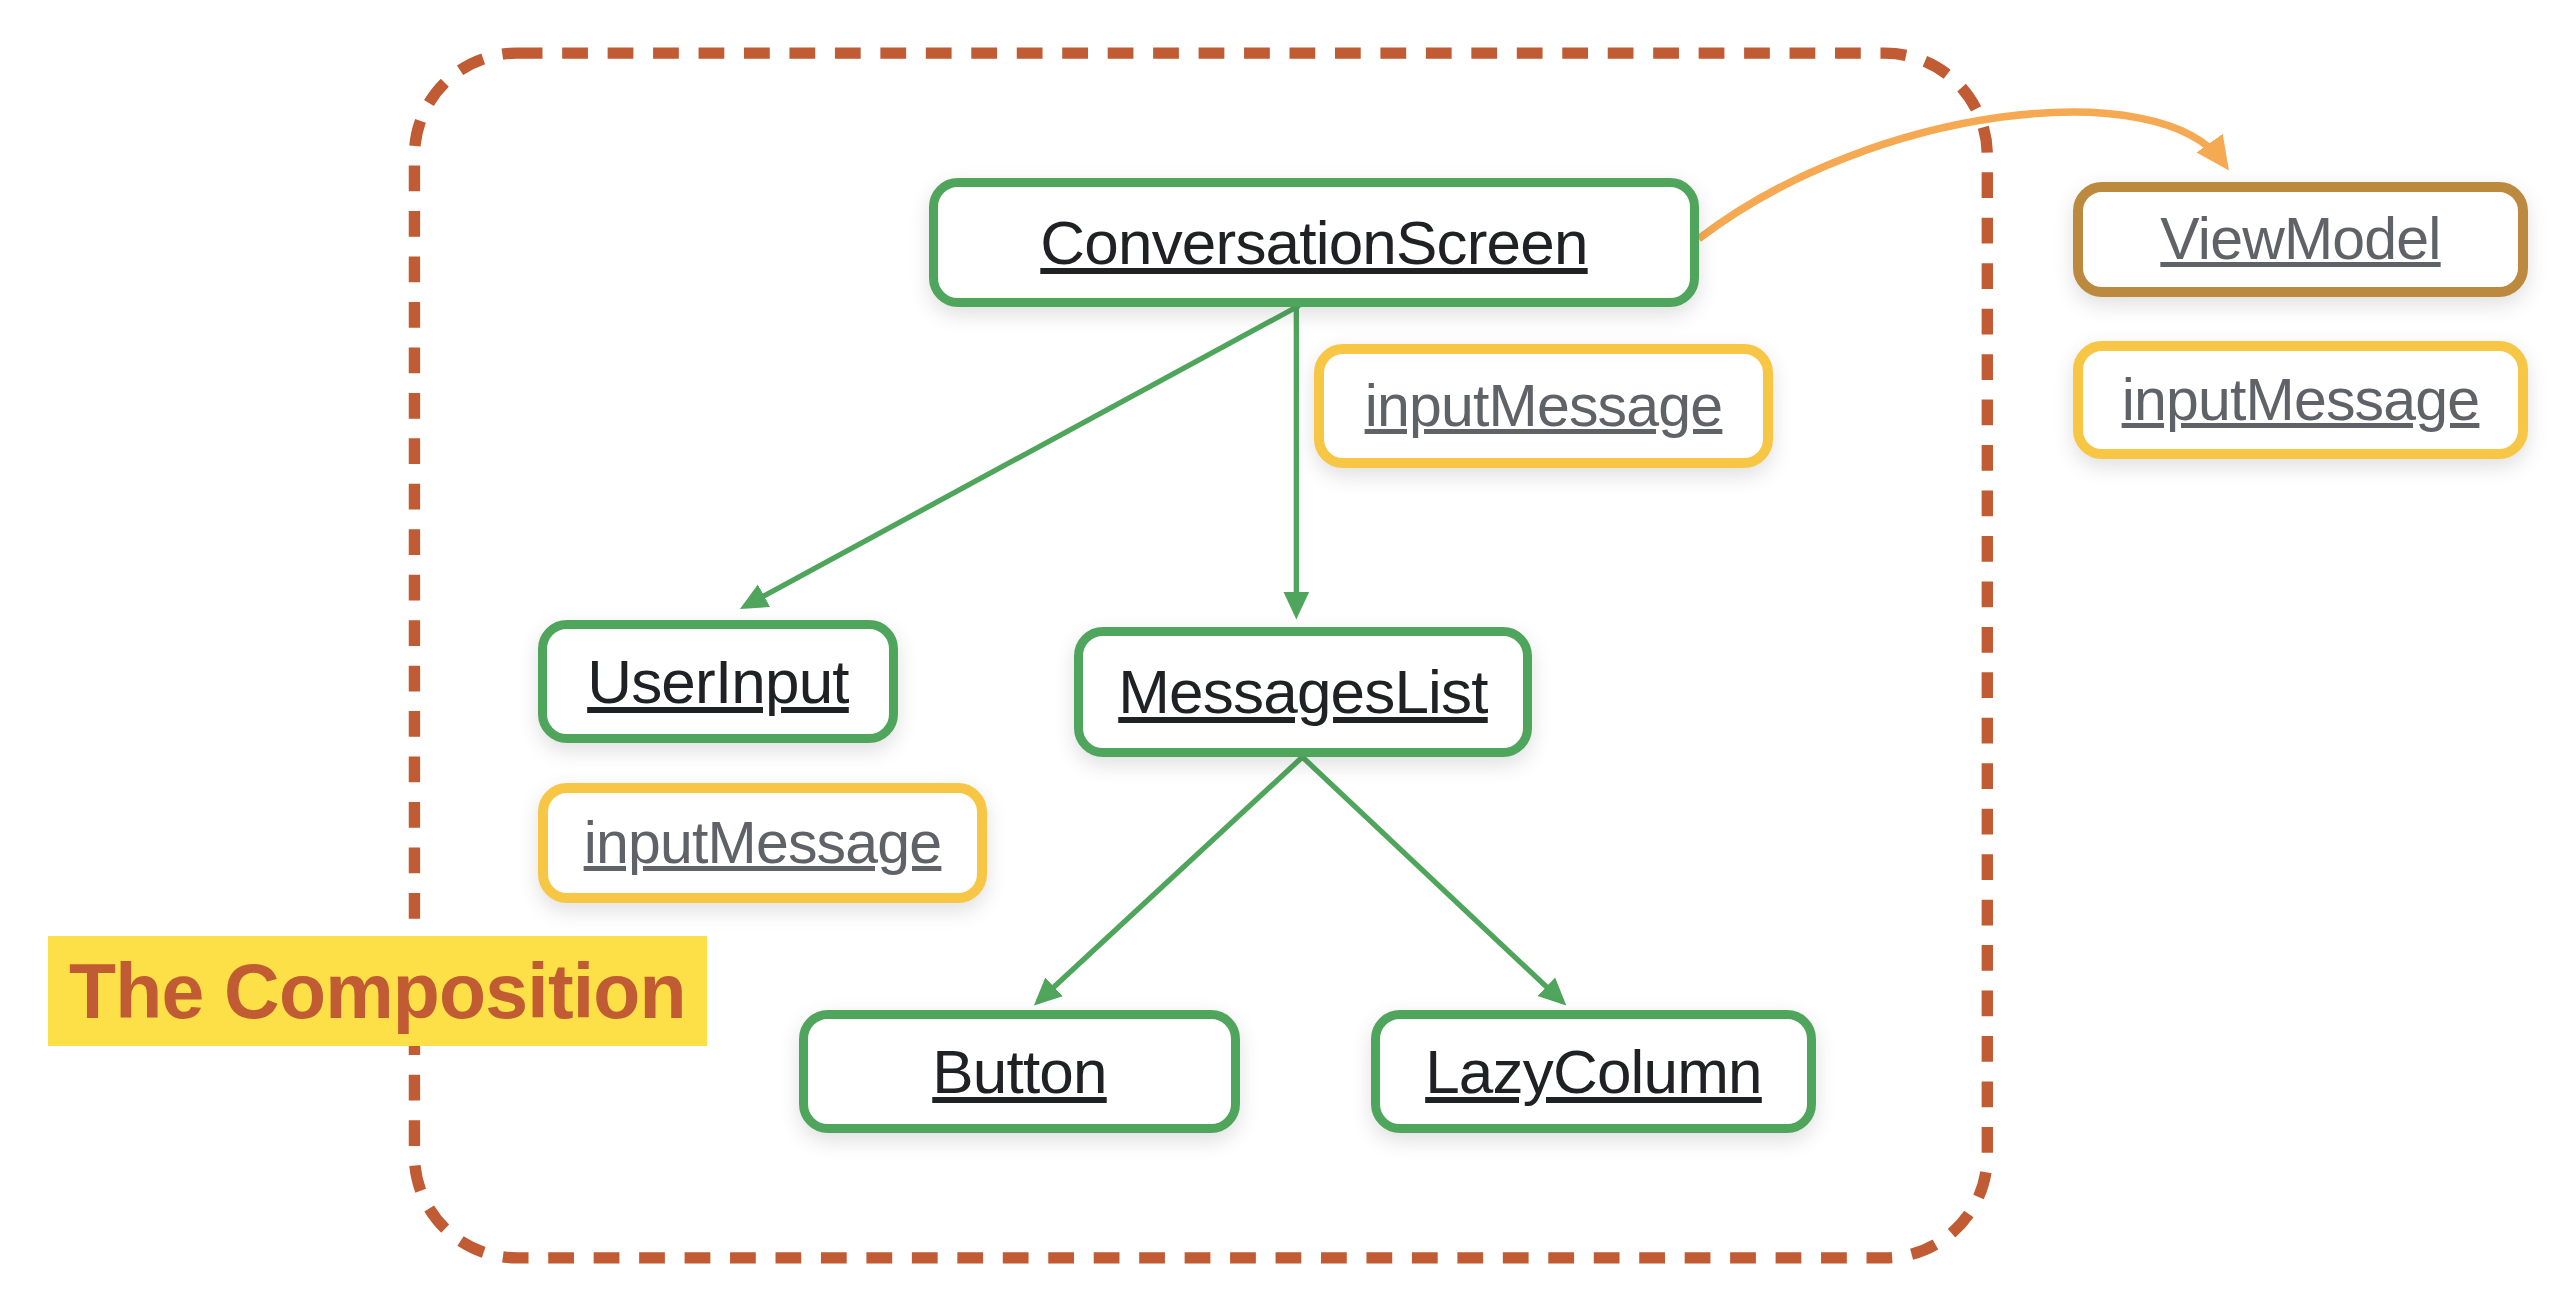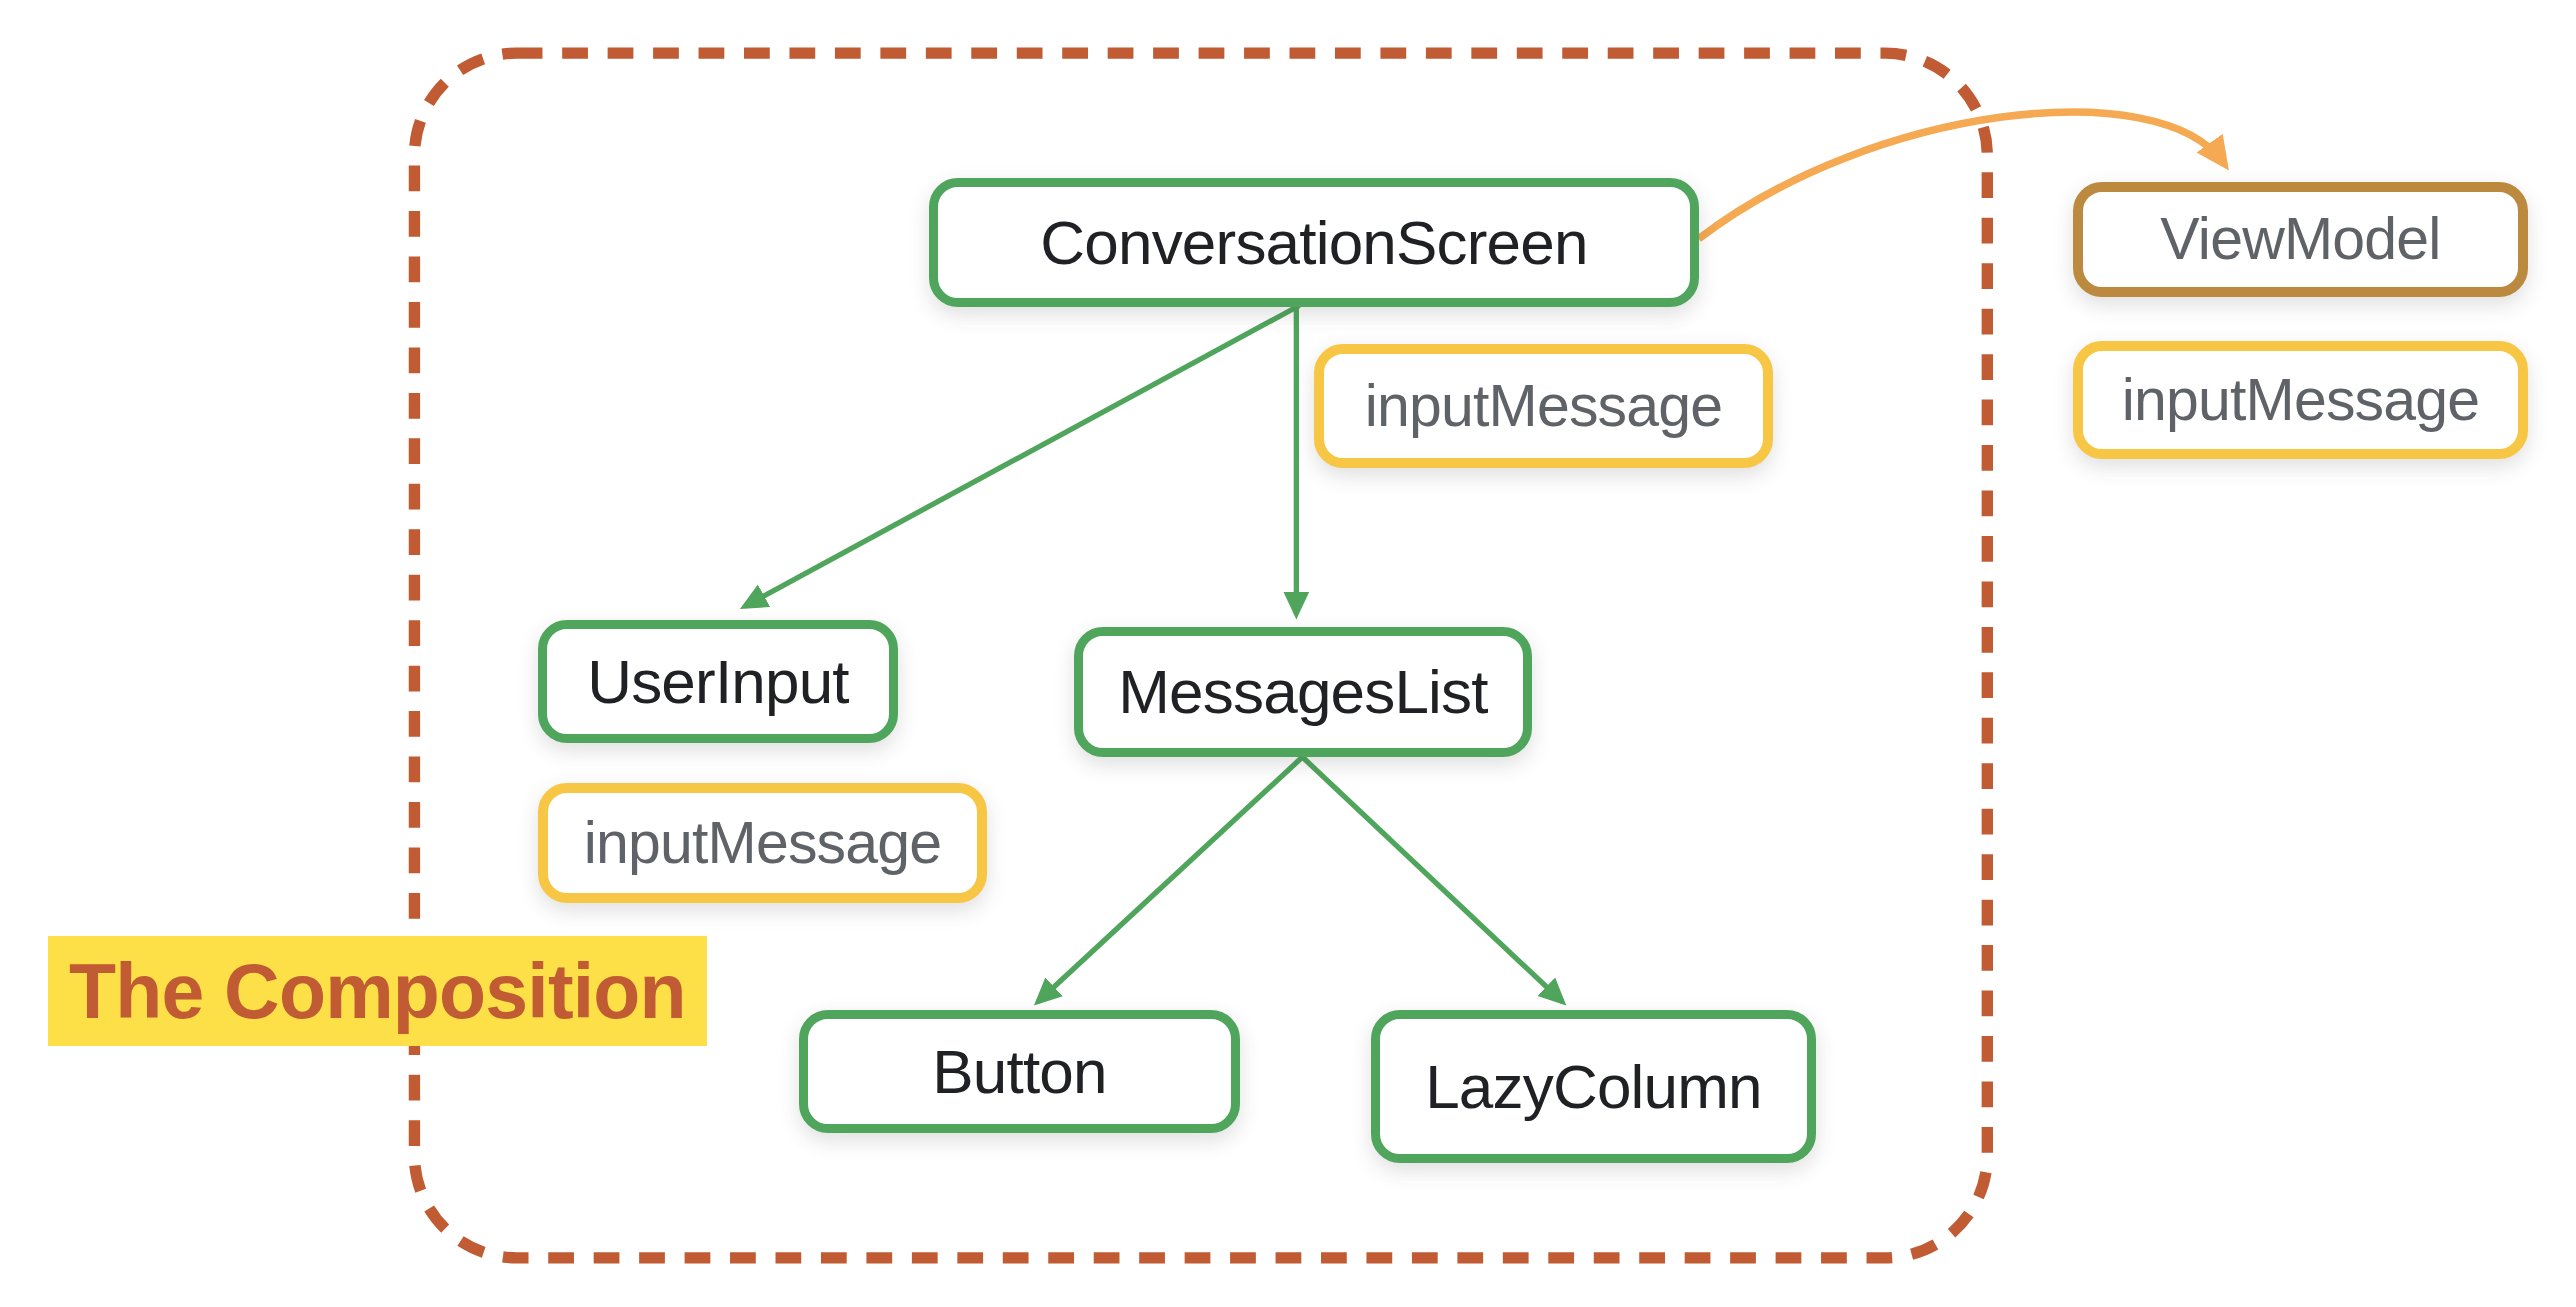--- a/index.html
+++ b/index.html
@@ -55,6 +55,7 @@
     color: var(--text-dark, #202124);
     white-space: nowrap;
     letter-spacing: -0.8px;
+    text-decoration: underline;
   }
   .node .lbl.grey {
     font-size: 59px;

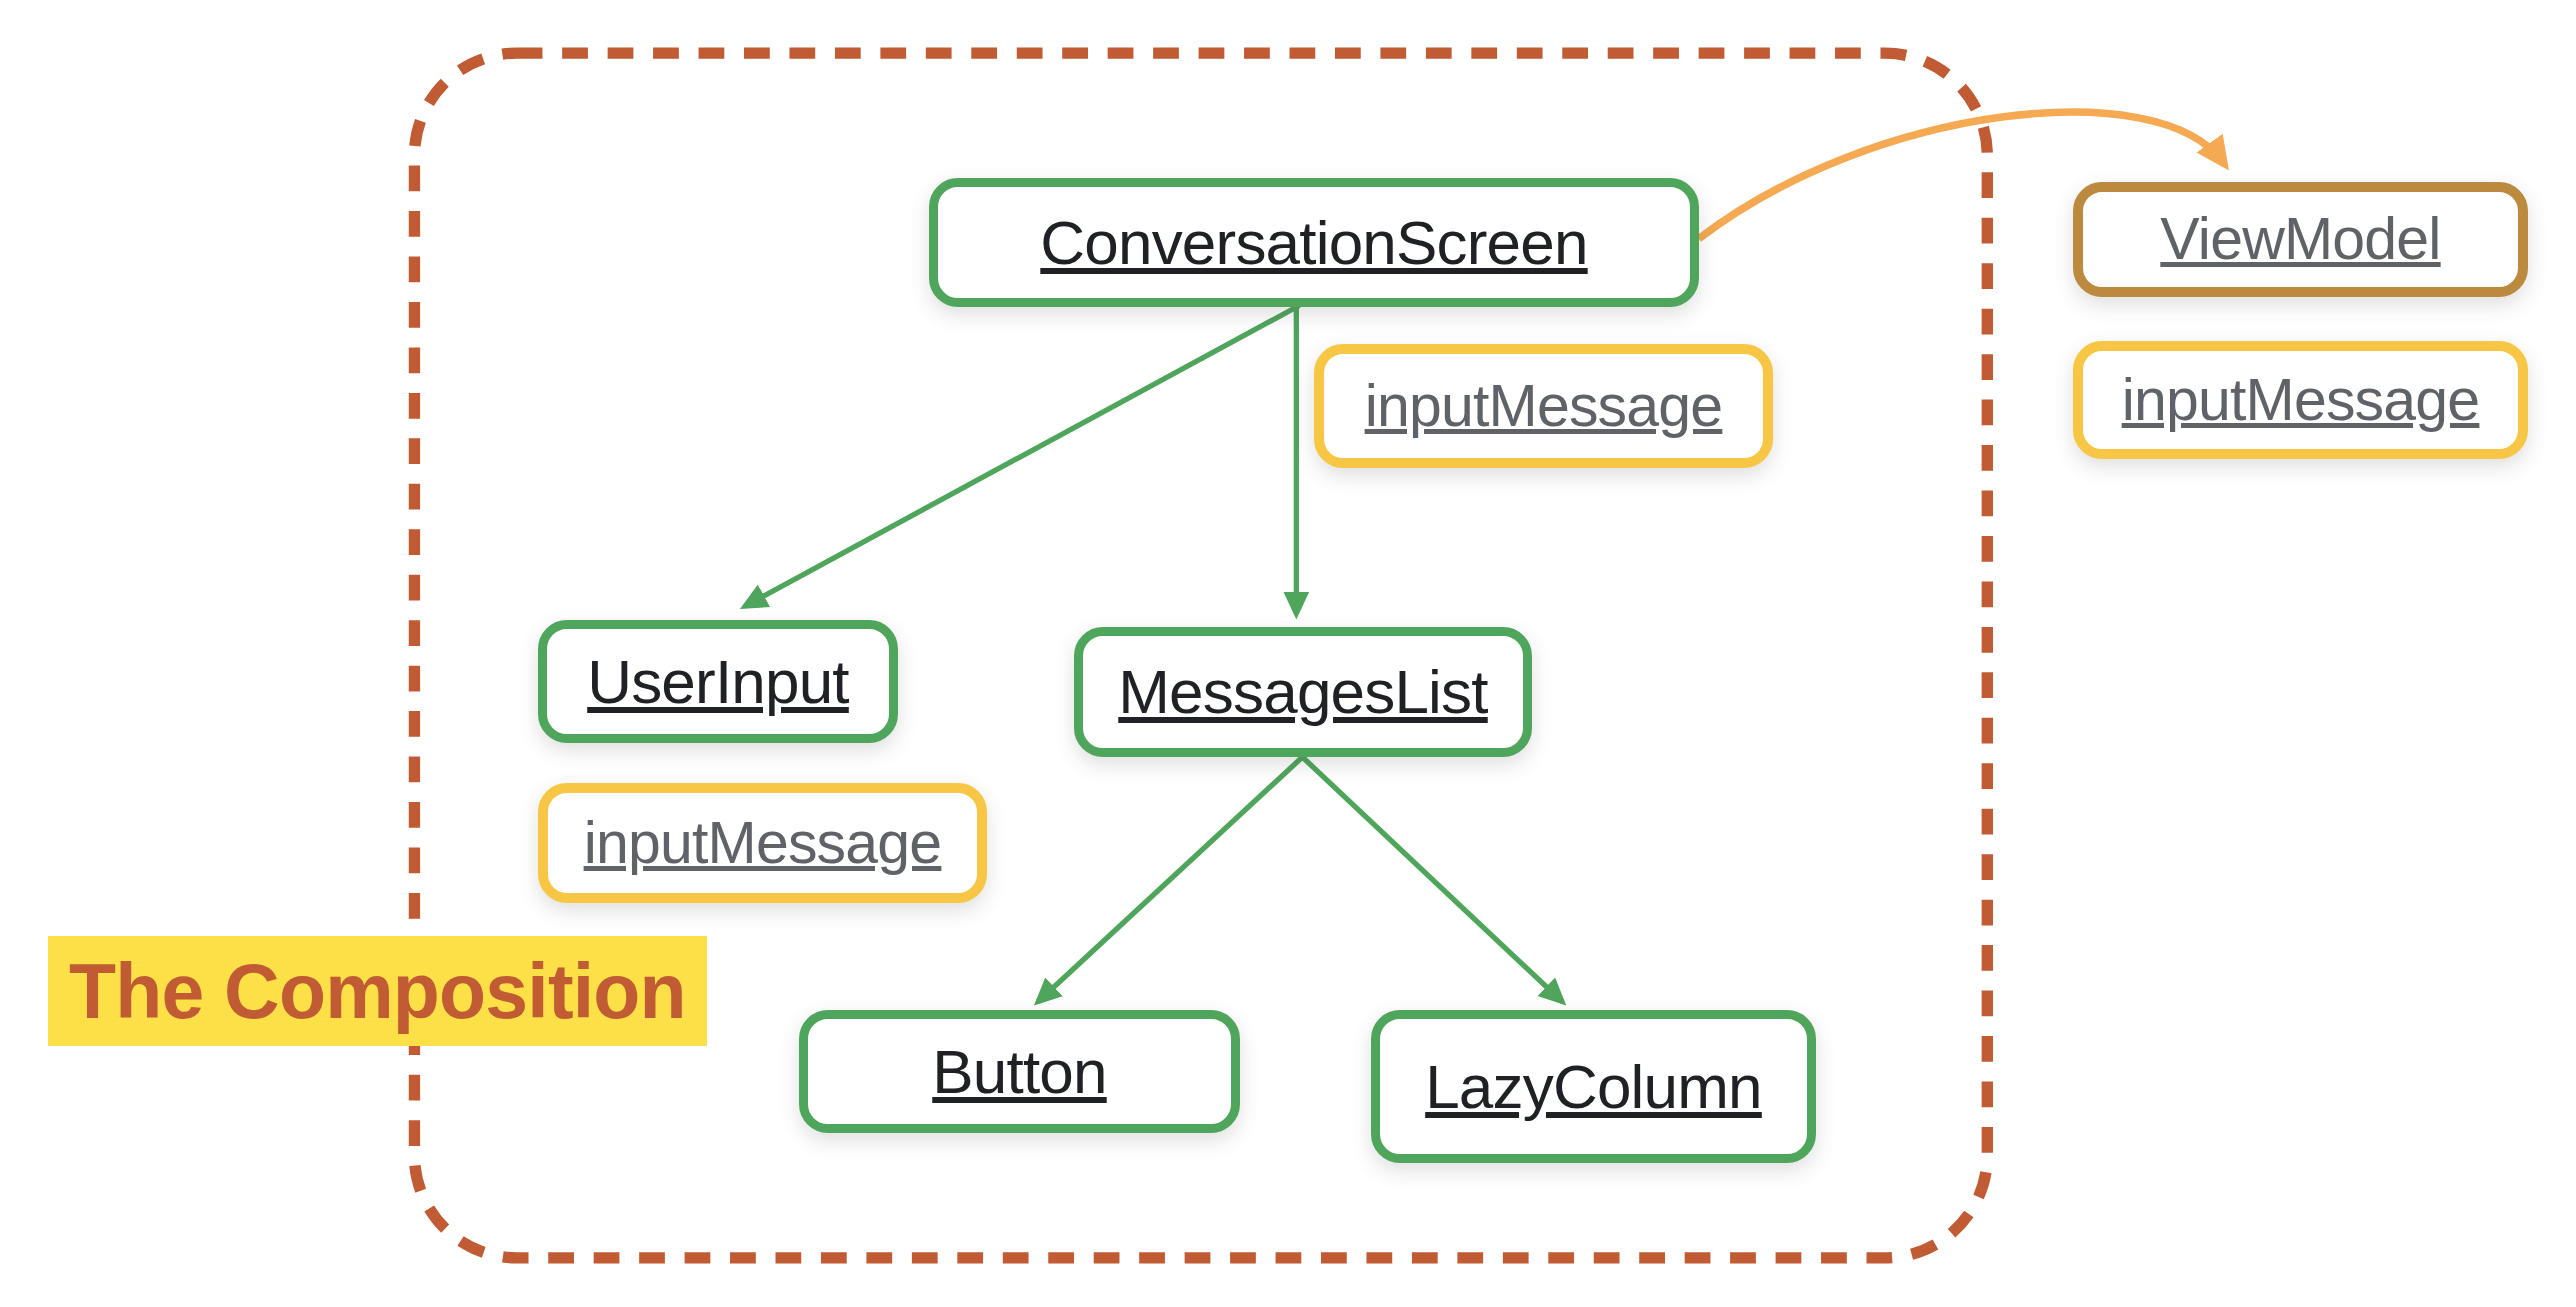--- a/index.html
+++ b/index.html
@@ -130,7 +130,7 @@
     <span class="lbl">MessagesList</span>
   </div>
 
-  <div class="node green" style="left:1371px; top:1010px; width:445px; height:153px;">
+  <div class="node green" style="left:1371px; top:1010px; width:445px; height:123px;">
     <span class="lbl">LazyColumn</span>
   </div>
 

